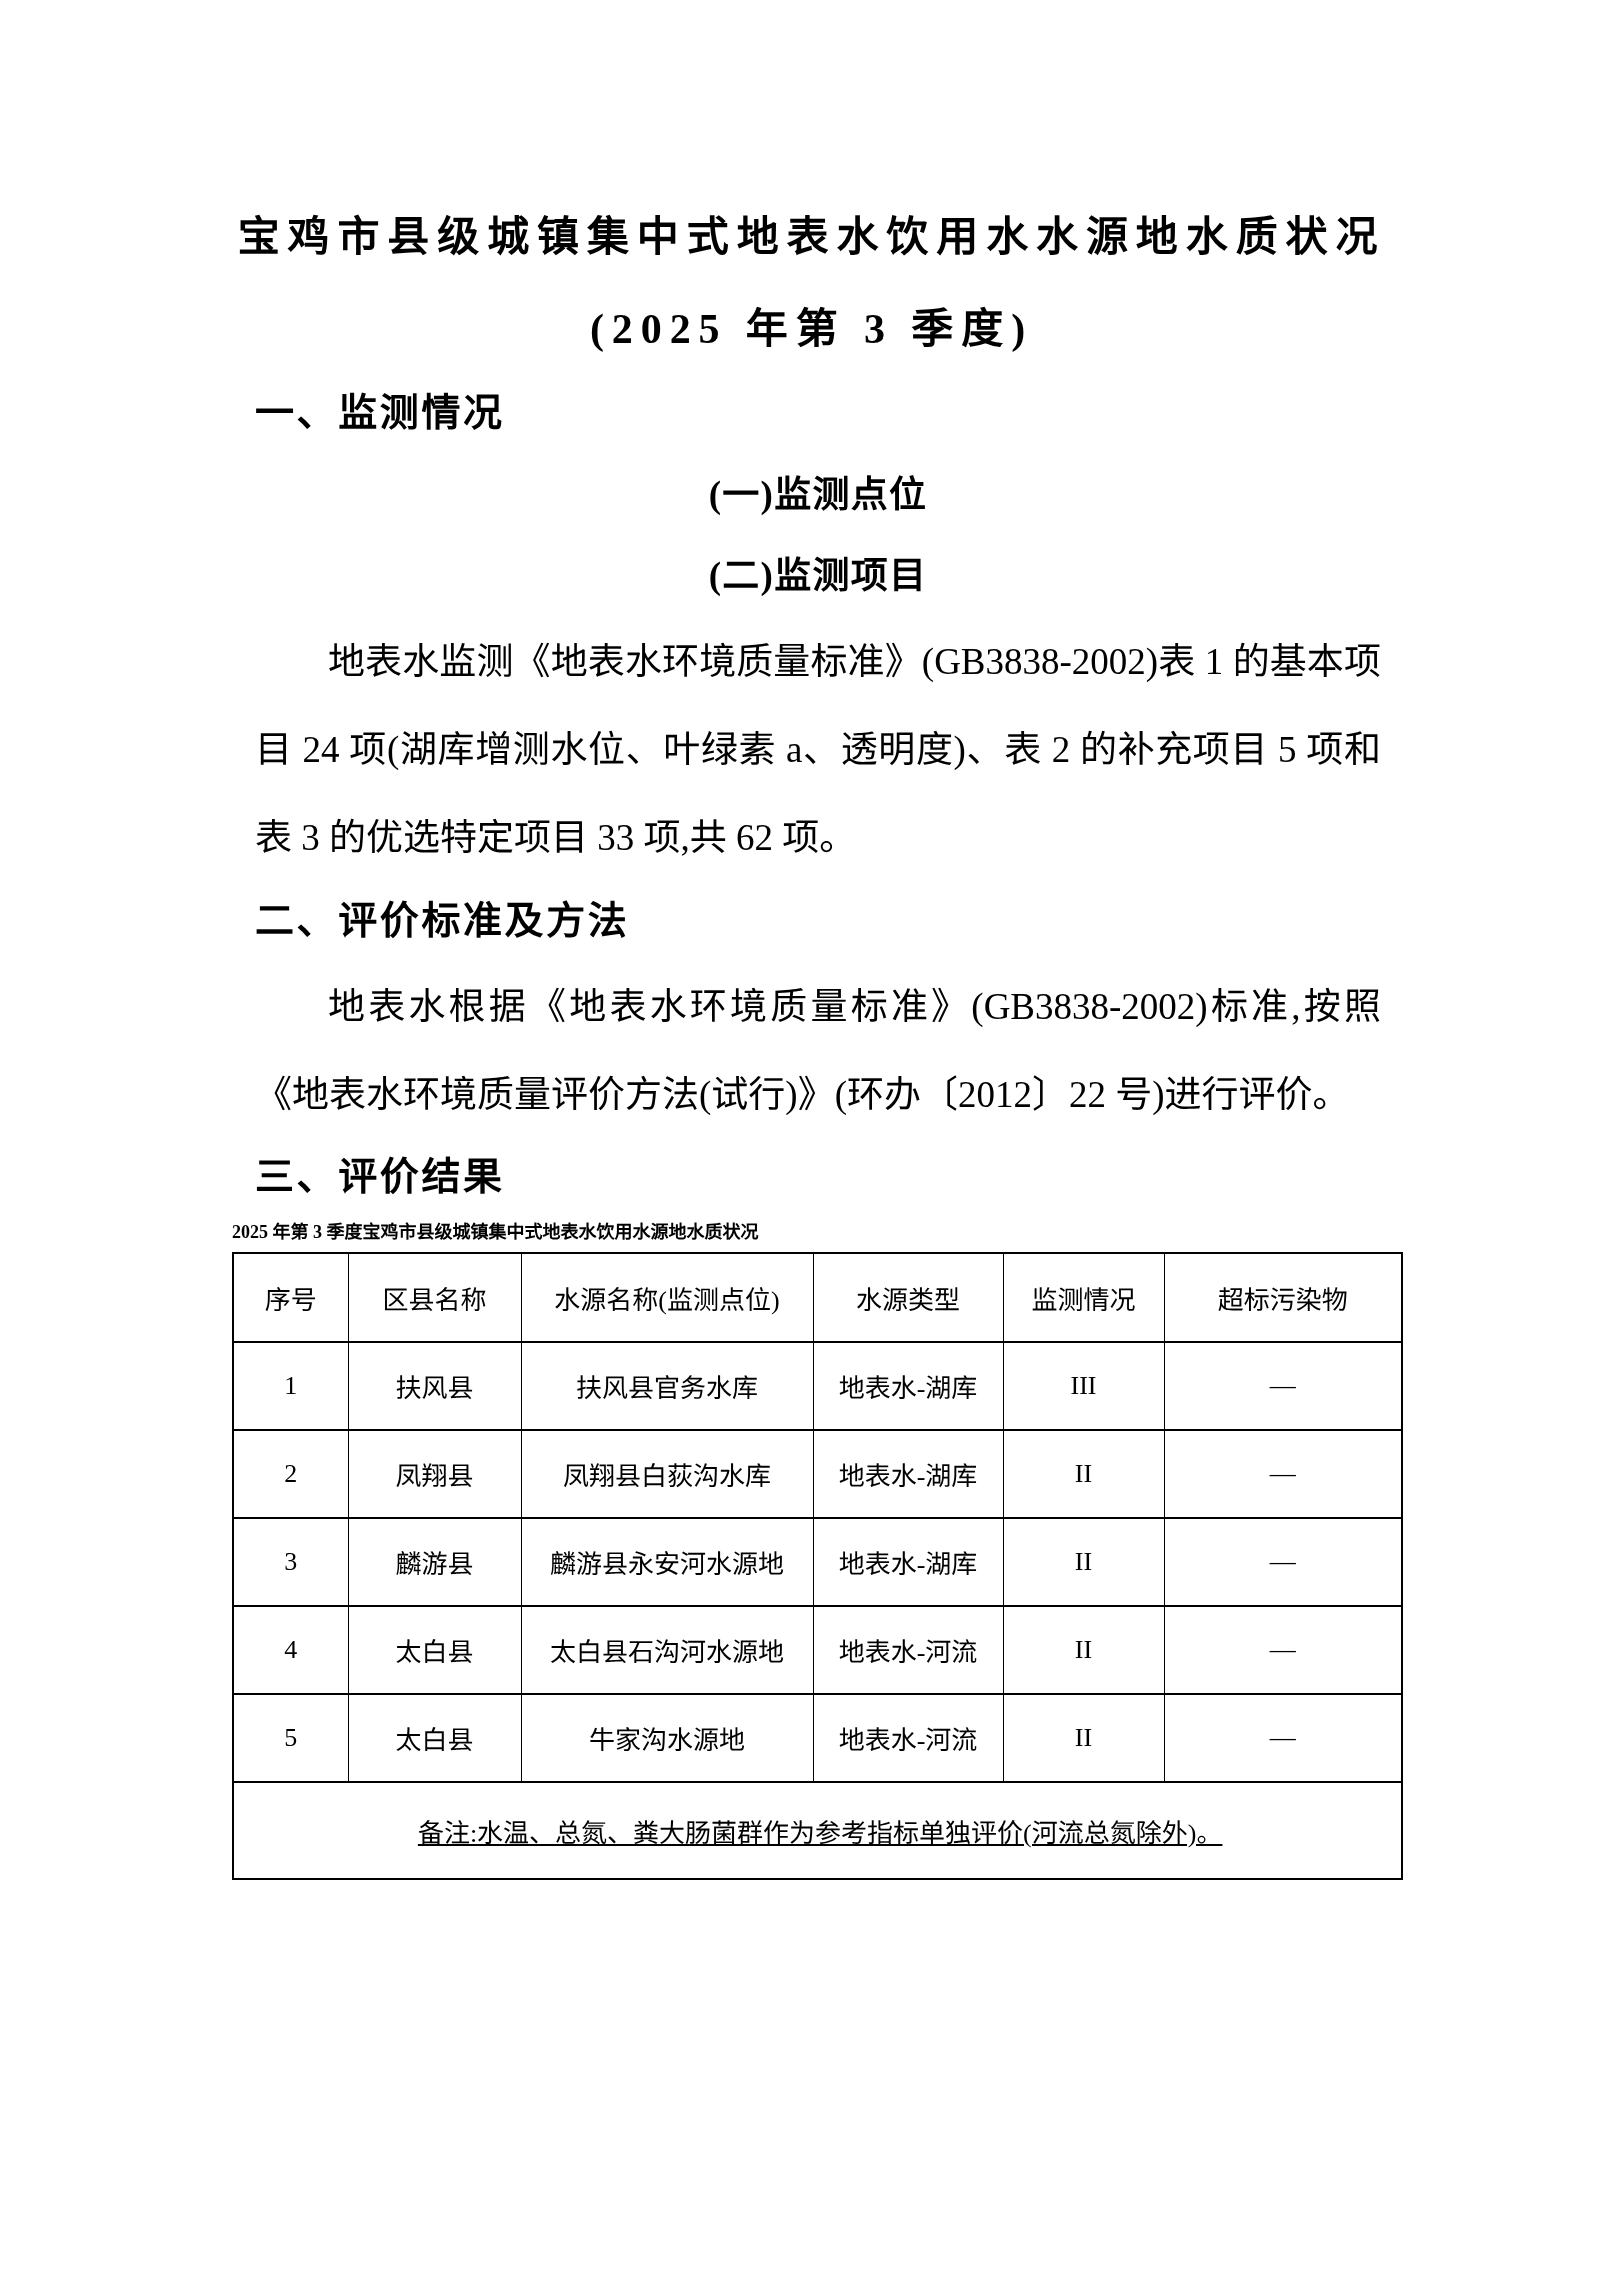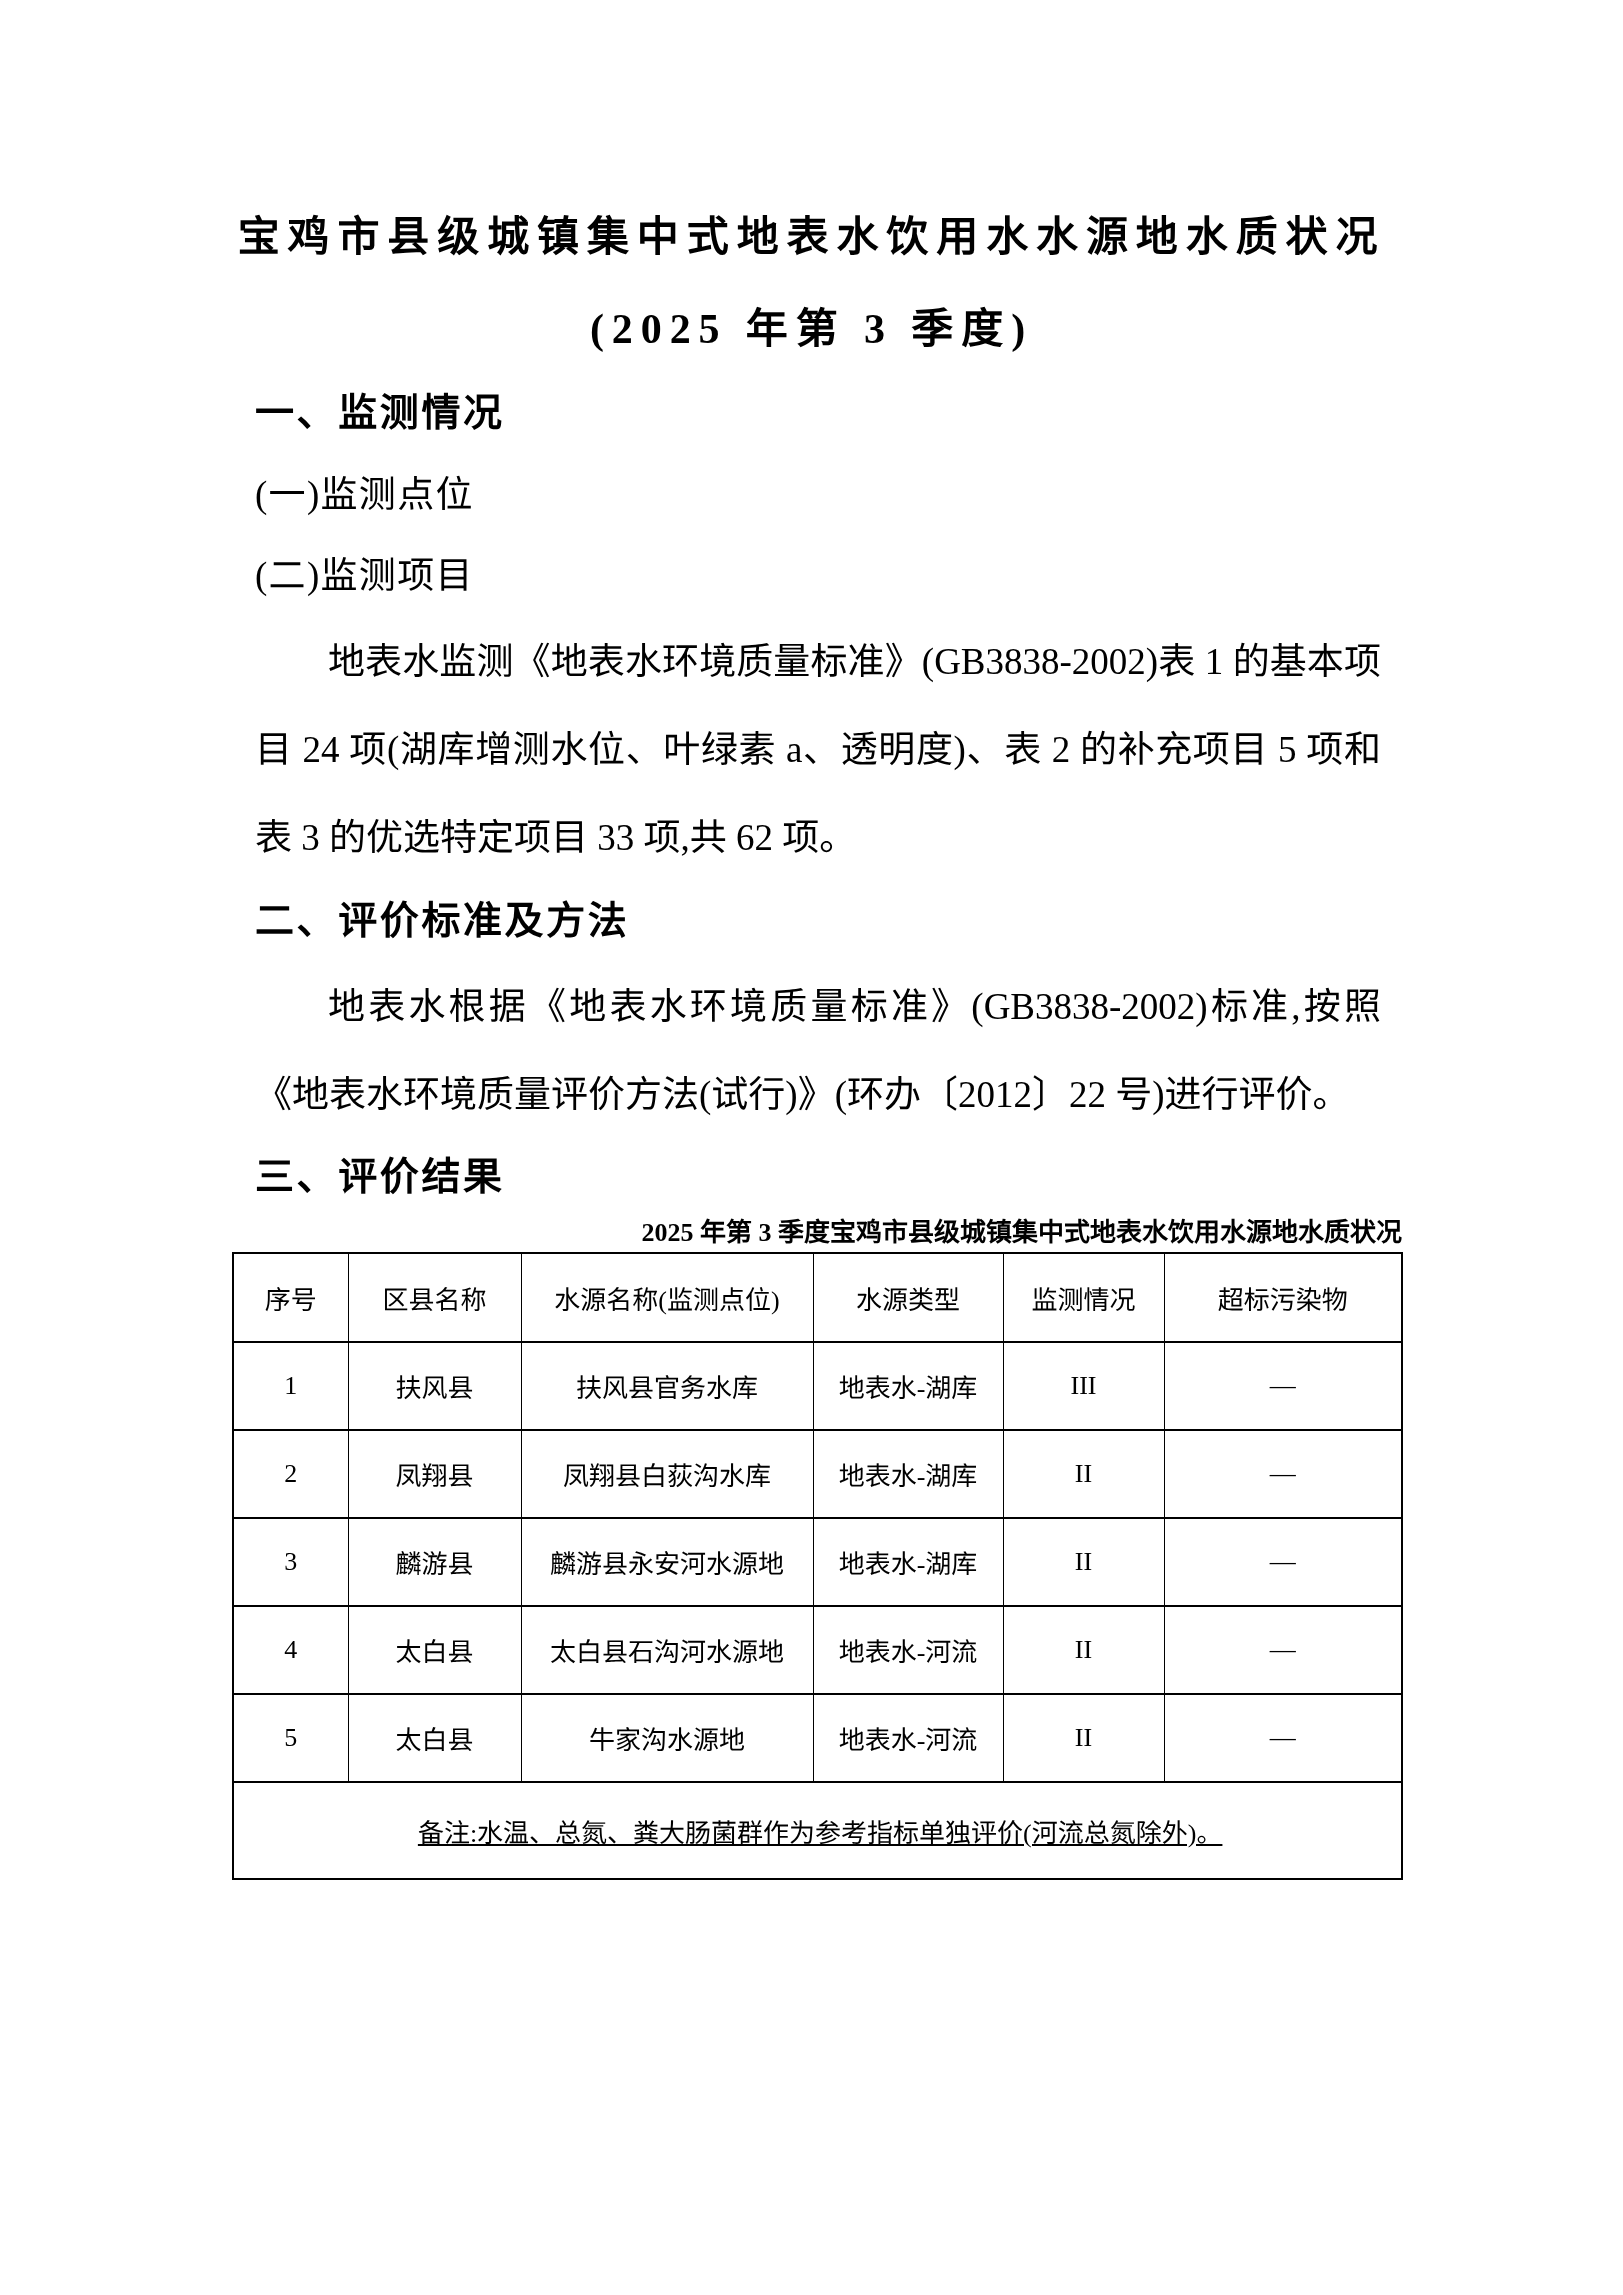--- a/index.html
+++ b/index.html
@@ -40,9 +40,10 @@
     margin: 16.4px 242px 0 255px;
     font-size: 37px;
     line-height: 65px;
-    font-weight: normal;
+    font-weight: bold;
     letter-spacing: 1.3px;
     font-family: "Liberation Serif", "DejaVu Serif", serif;
+    text-align: center;
   }
   .body-para {
     margin: 10.5px 242px 0 255px;

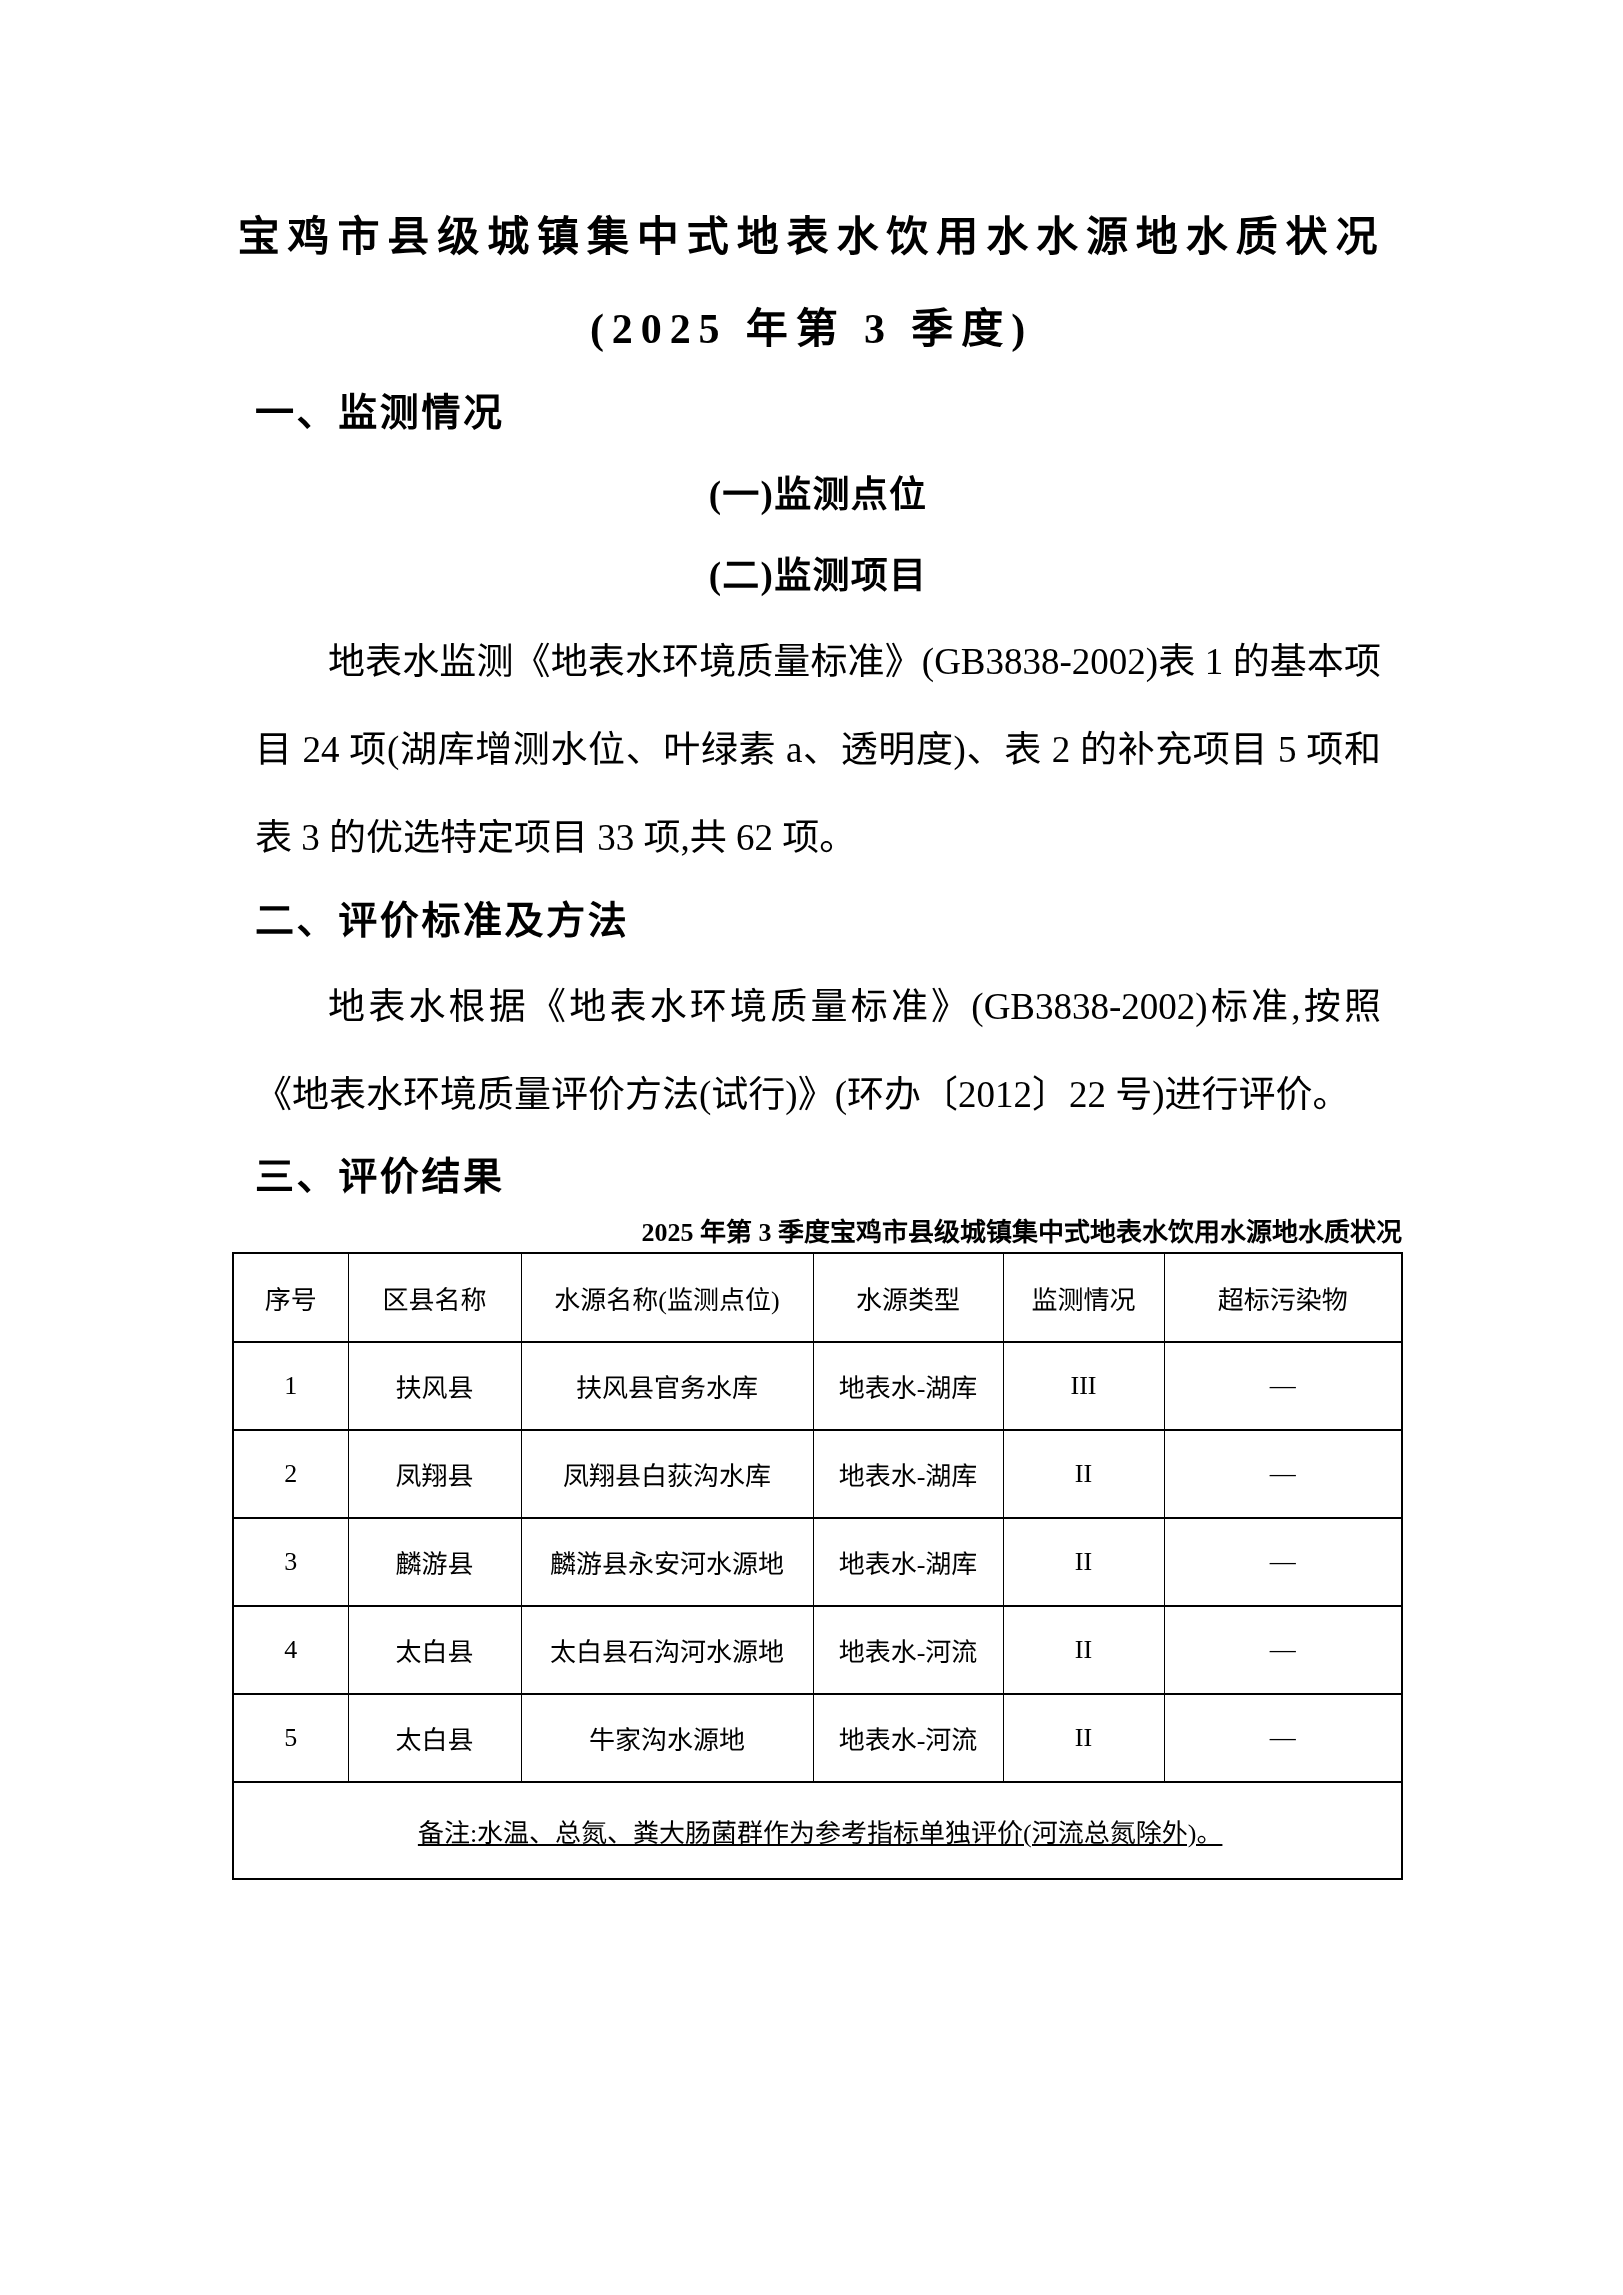--- a/index.html
+++ b/index.html
@@ -58,8 +58,8 @@
   .table-caption {
     margin: 3.3px 0 0 232px;
     width: 1170px;
-    text-align: right;
-    font-size: 26px;
+    text-align: left;
+    font-size: 18px;
     line-height: 39px;
     font-weight: bold;
     font-family: "Liberation Serif", "DejaVu Serif", serif;

